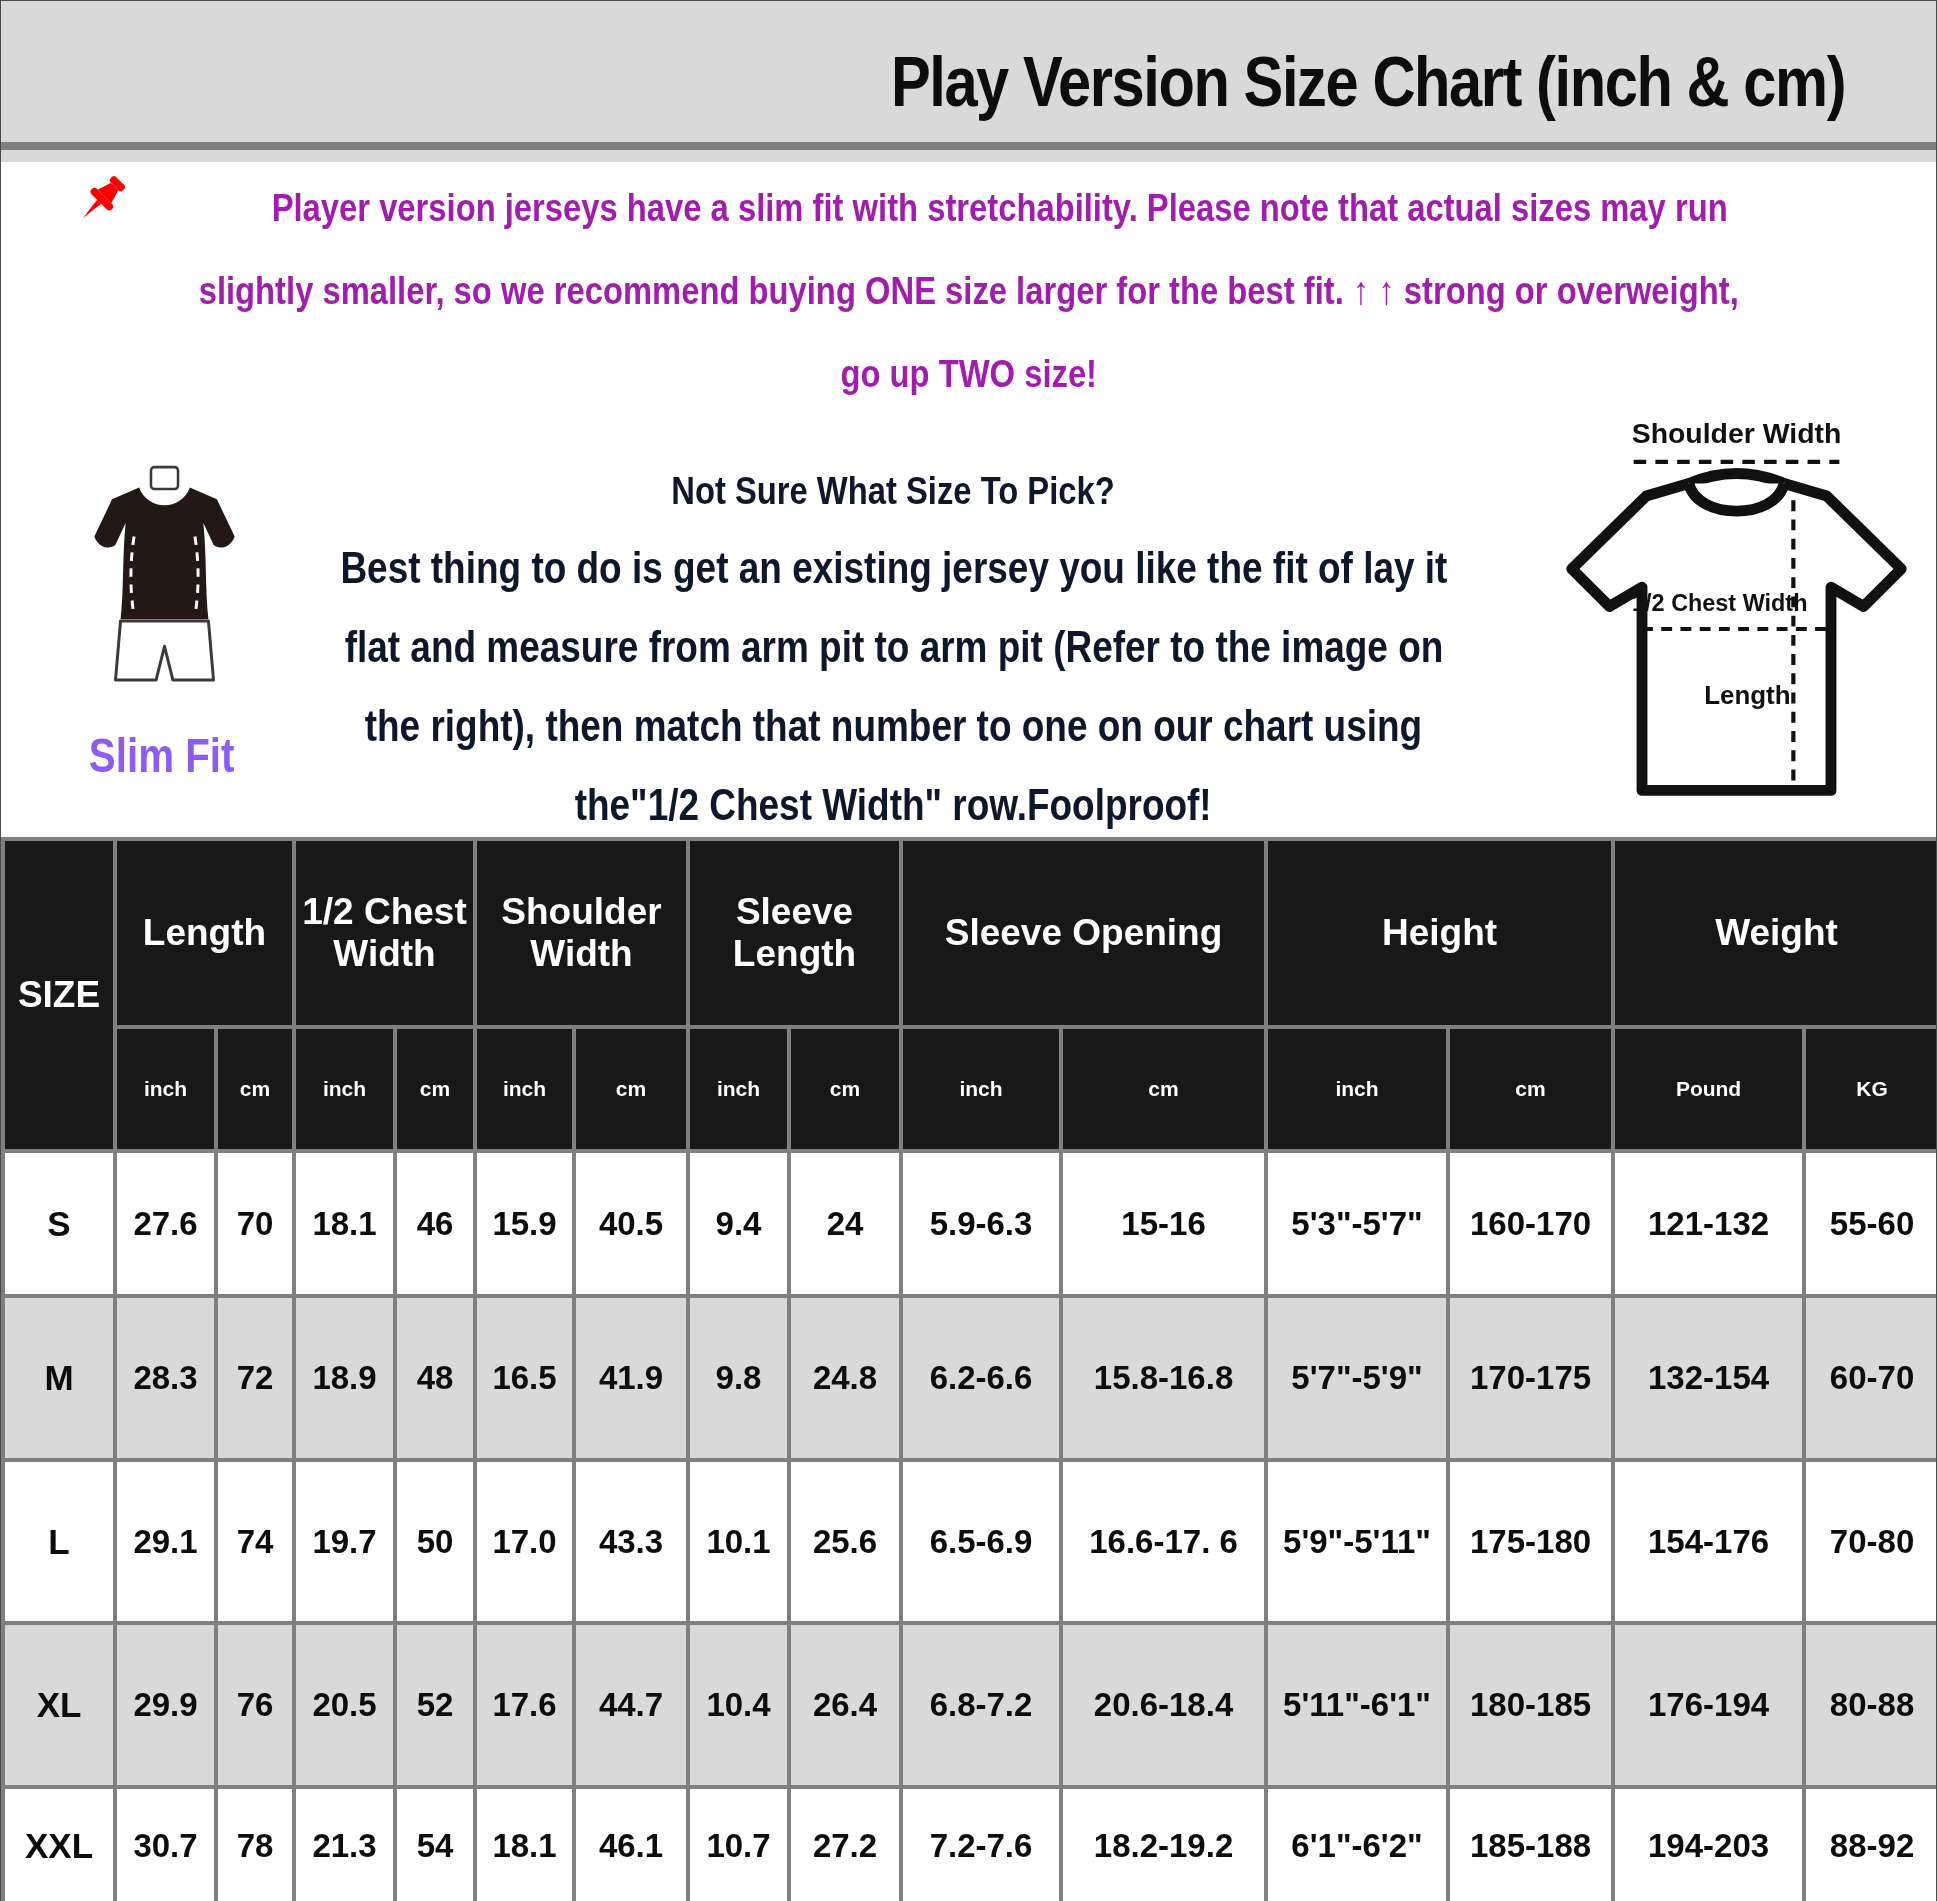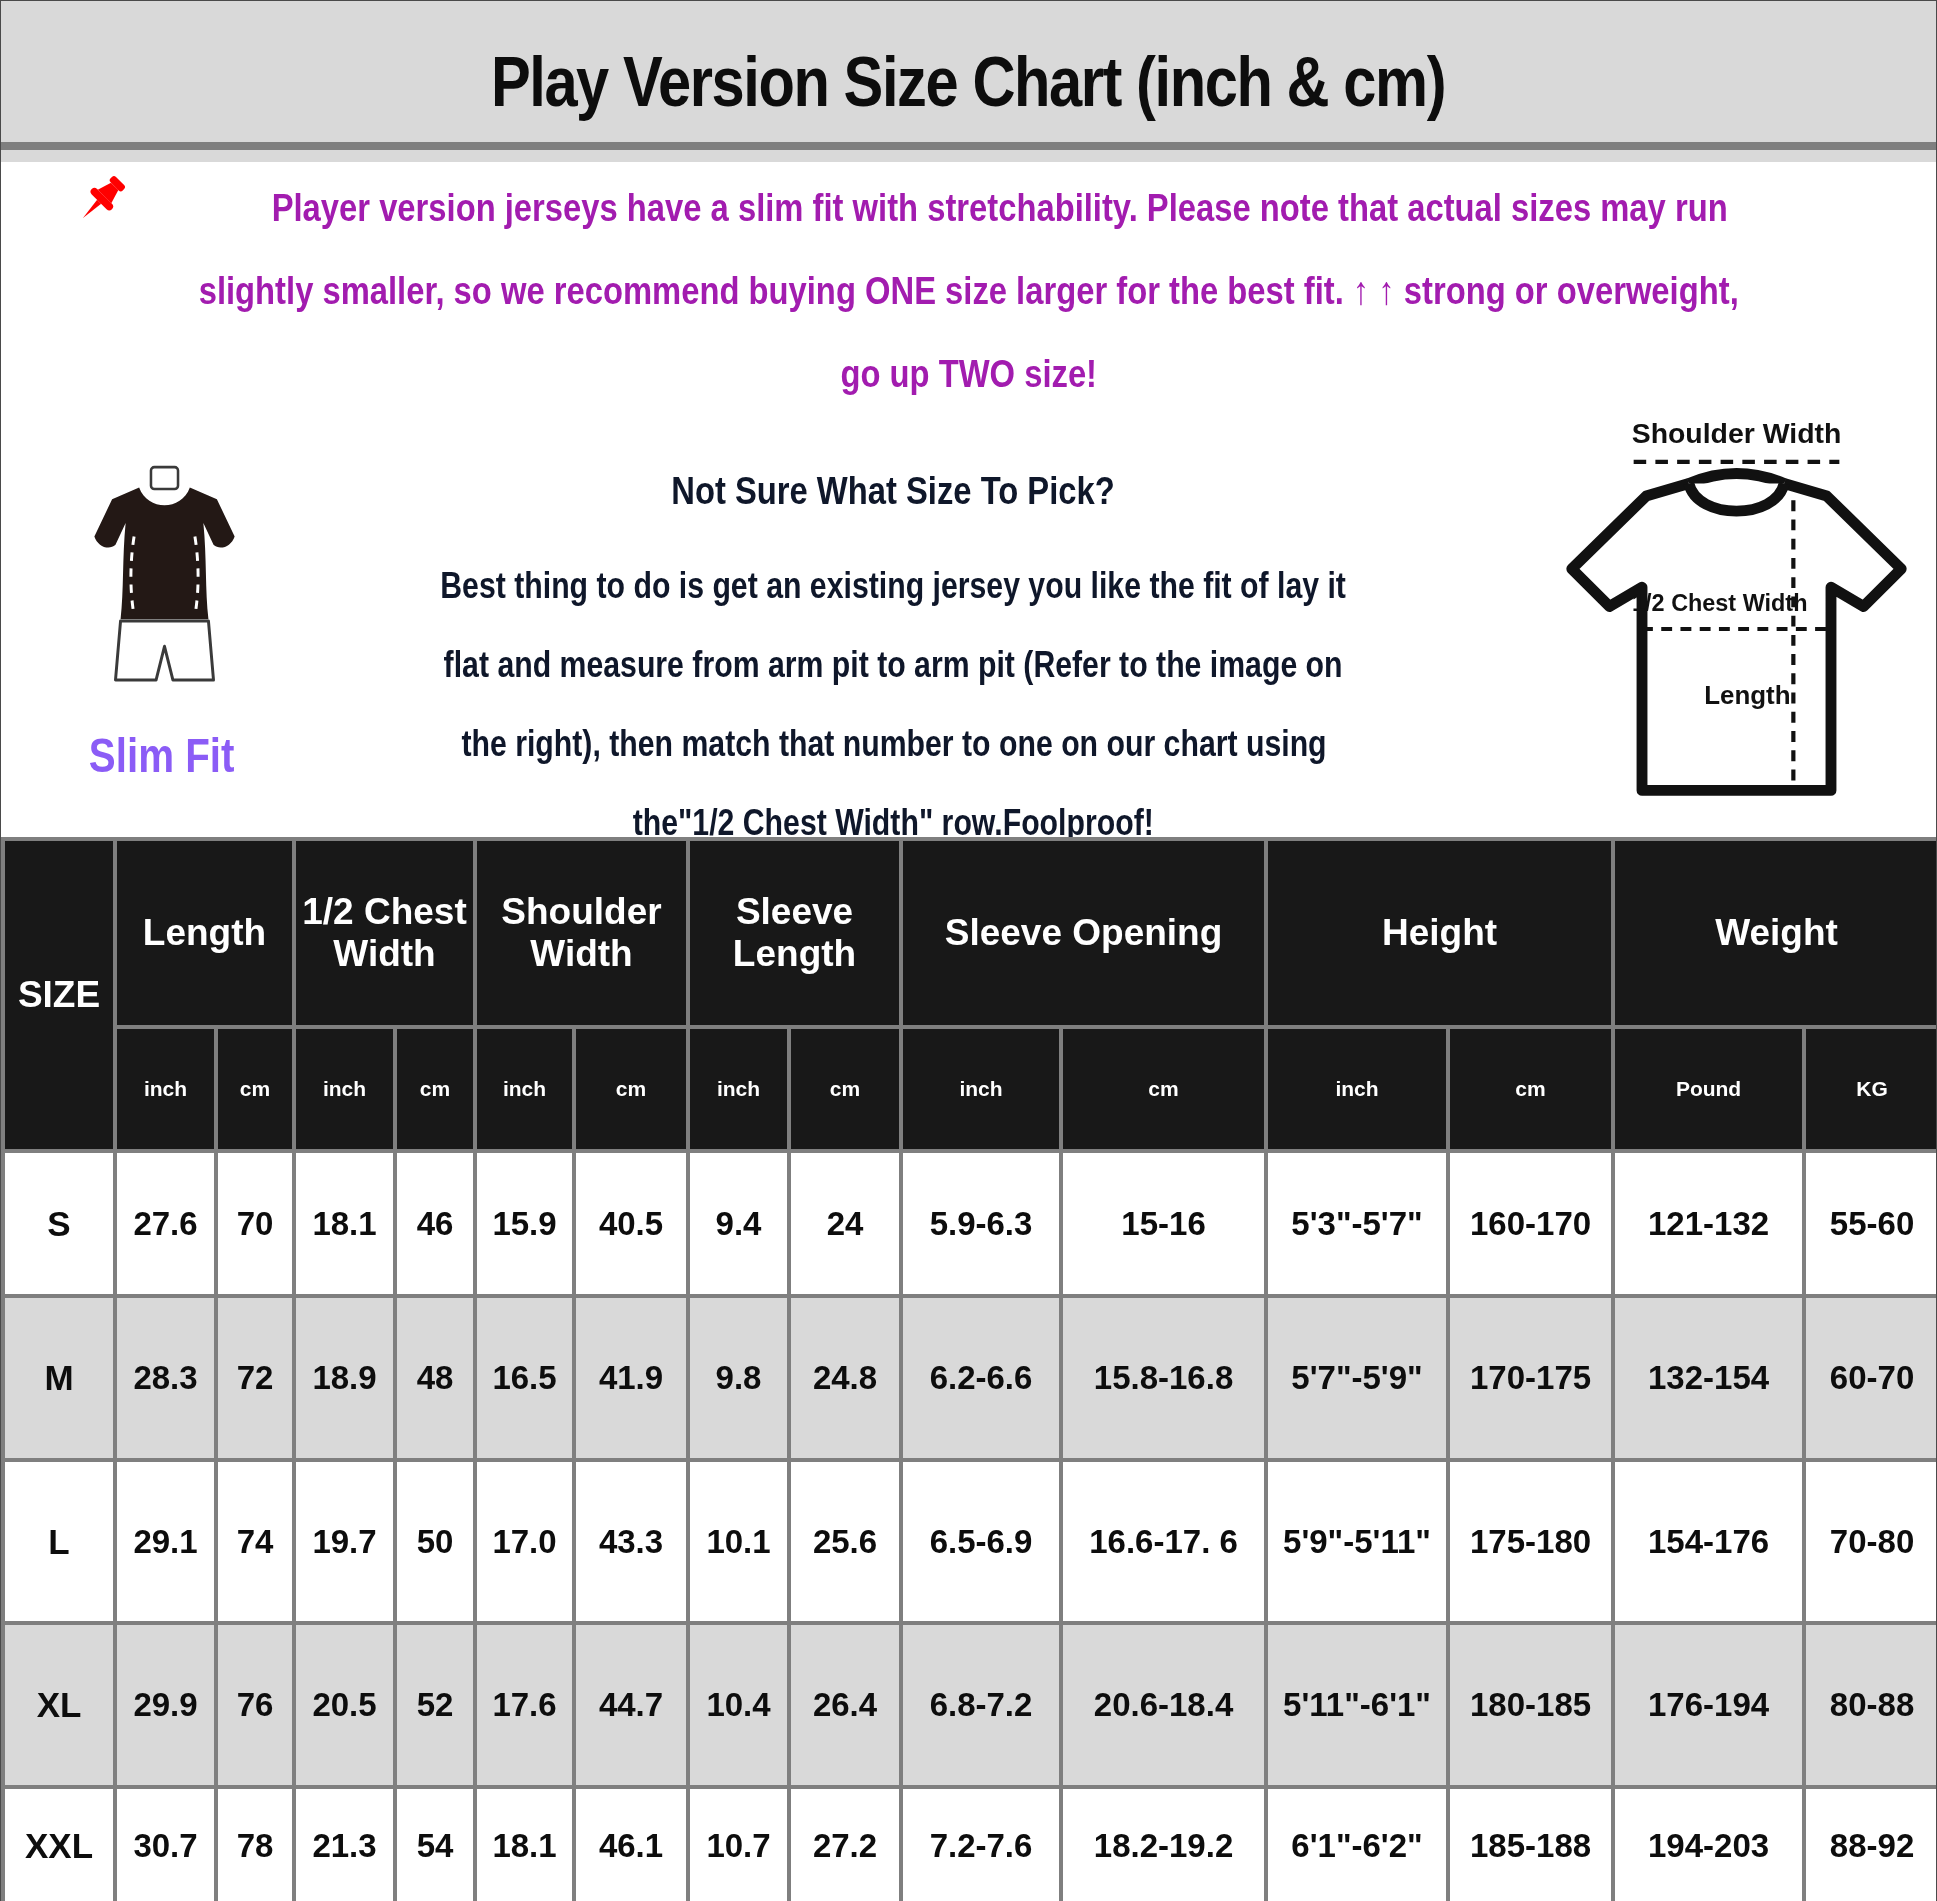--- a/index.html
+++ b/index.html
@@ -11,7 +11,7 @@
   .cx{display:inline-block;transform:scaleX(0.84);transform-origin:center;white-space:nowrap;}
   
   .title-bar{position:absolute;top:0;left:0;right:0;height:161px;background:#d9d9d9;
-    display:flex;align-items:center;justify-content:center;}
+    display:flex;align-items:center;justify-content:flex-end;}
   .title-text{font-size:71px;font-weight:800;color:#0d0d0d;letter-spacing:-1.7px;}
   .title-divider{position:absolute;top:141px;left:0;right:0;height:8.3px;background:#7f7f7f;}
   

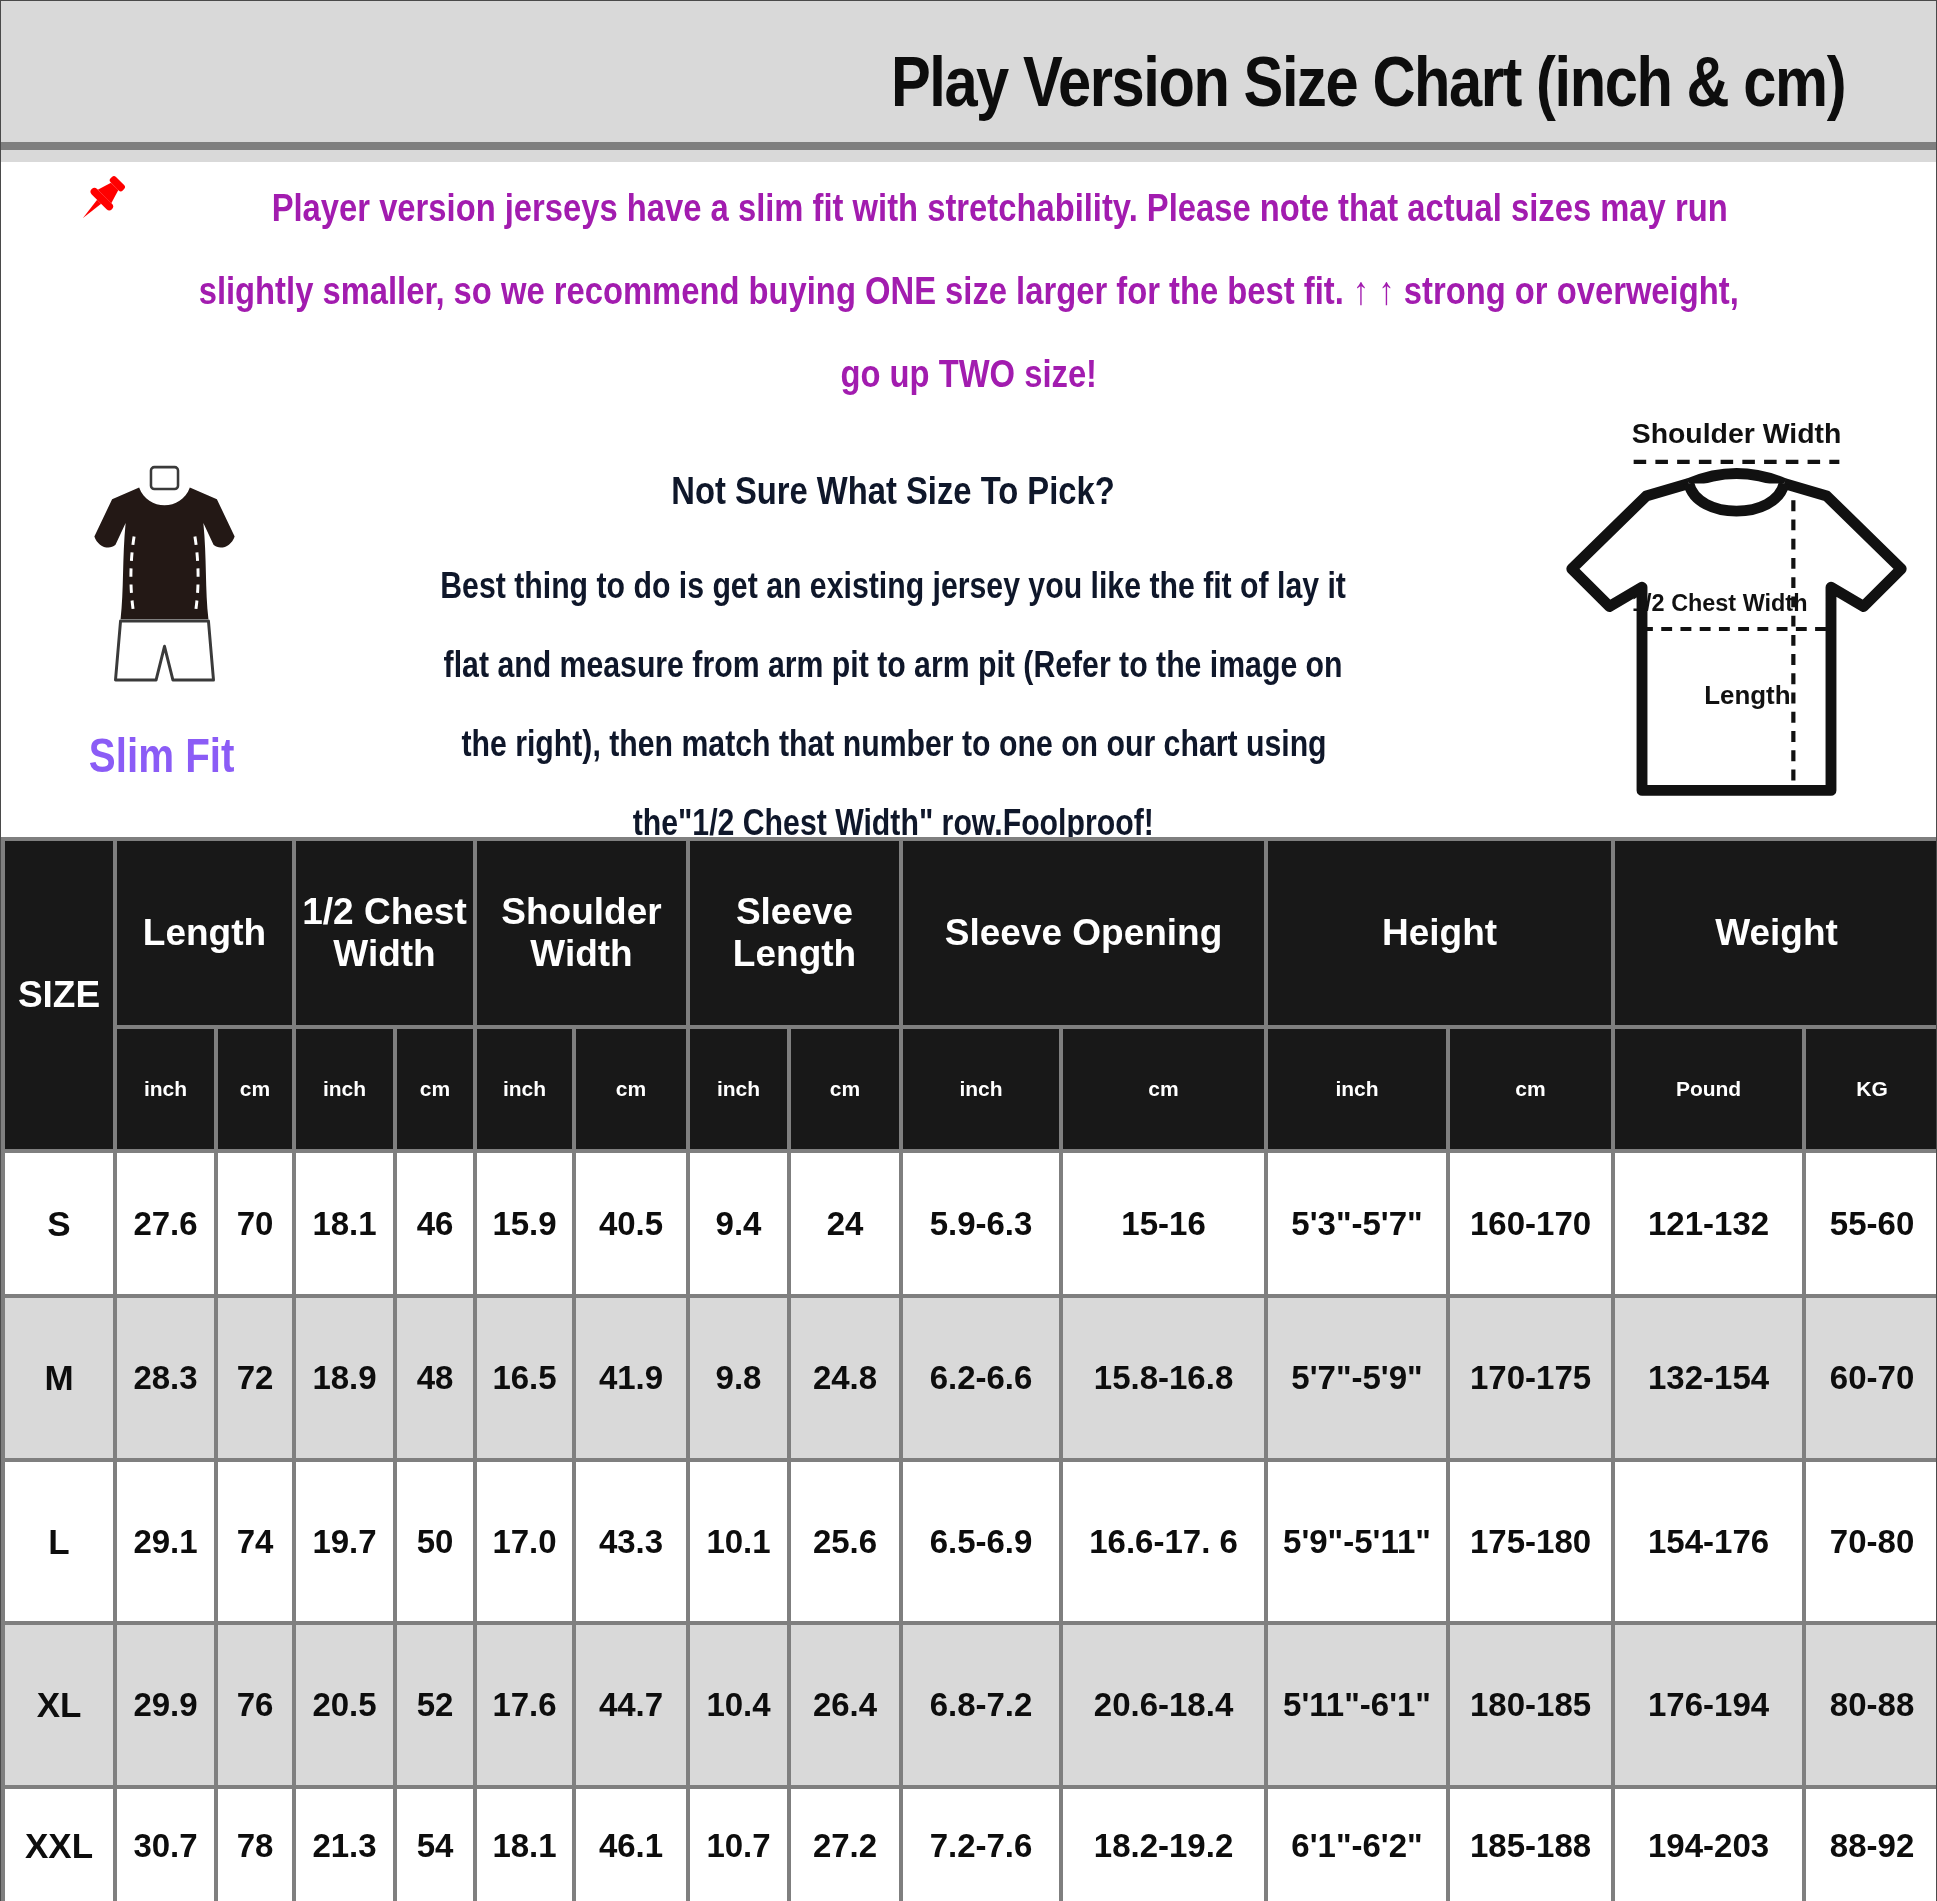--- a/index.html
+++ b/index.html
@@ -24,7 +24,7 @@
     font-size:48px;font-weight:800;color:#8b5cf6;}
   .guide{position:absolute;left:293px;top:453px;width:1199px;text-align:center;color:#0f172a;}
   .guide-heading{font-size:39px;font-weight:800;height:74px;display:flex;align-items:center;justify-content:center;}
-  .guide-line{font-size:36px;font-weight:800;height:79px;display:flex;align-items:flex-end;justify-content:center;}
+  .guide-line{font-size:44px;font-weight:800;height:79px;display:flex;align-items:center;justify-content:center;}
   .tee-diagram{position:absolute;left:1539px;top:407px;width:393px;height:422px;}
   
   table{position:absolute;top:836px;left:0;width:1937px;border-collapse:collapse;table-layout:fixed;}

